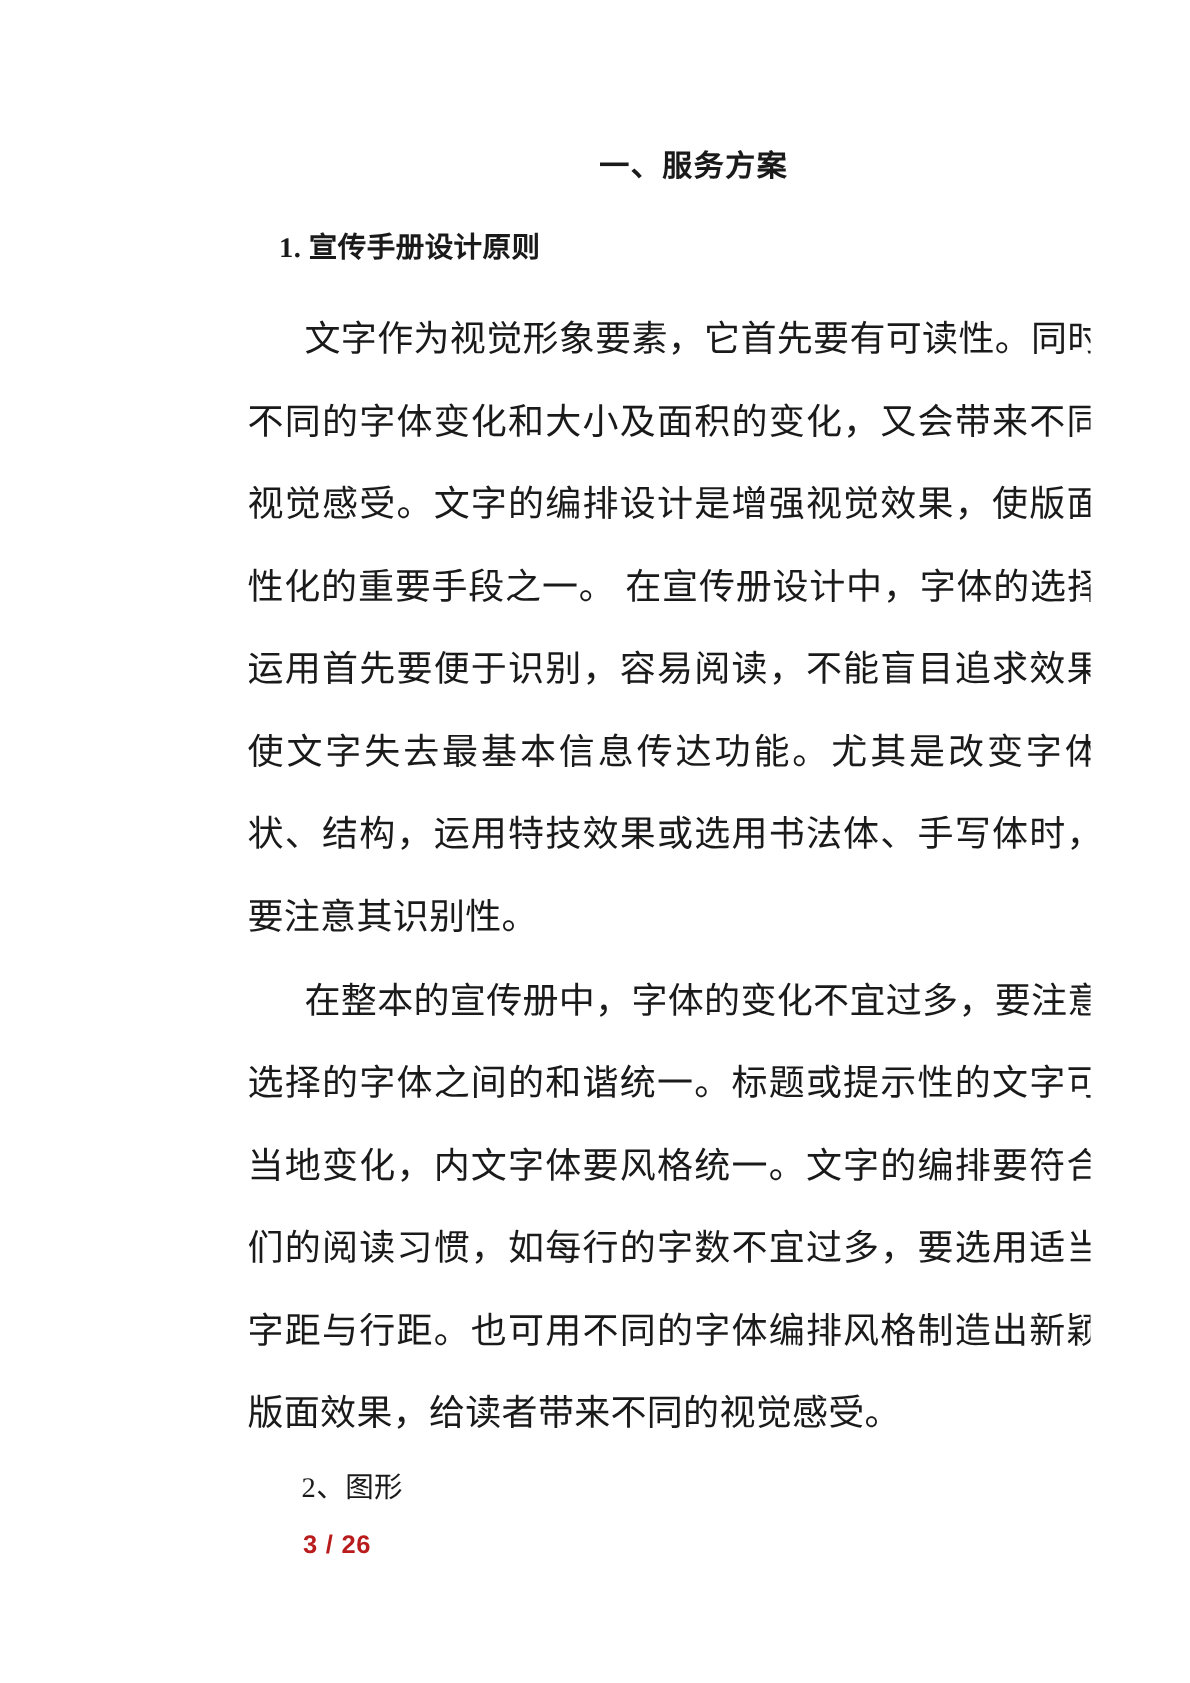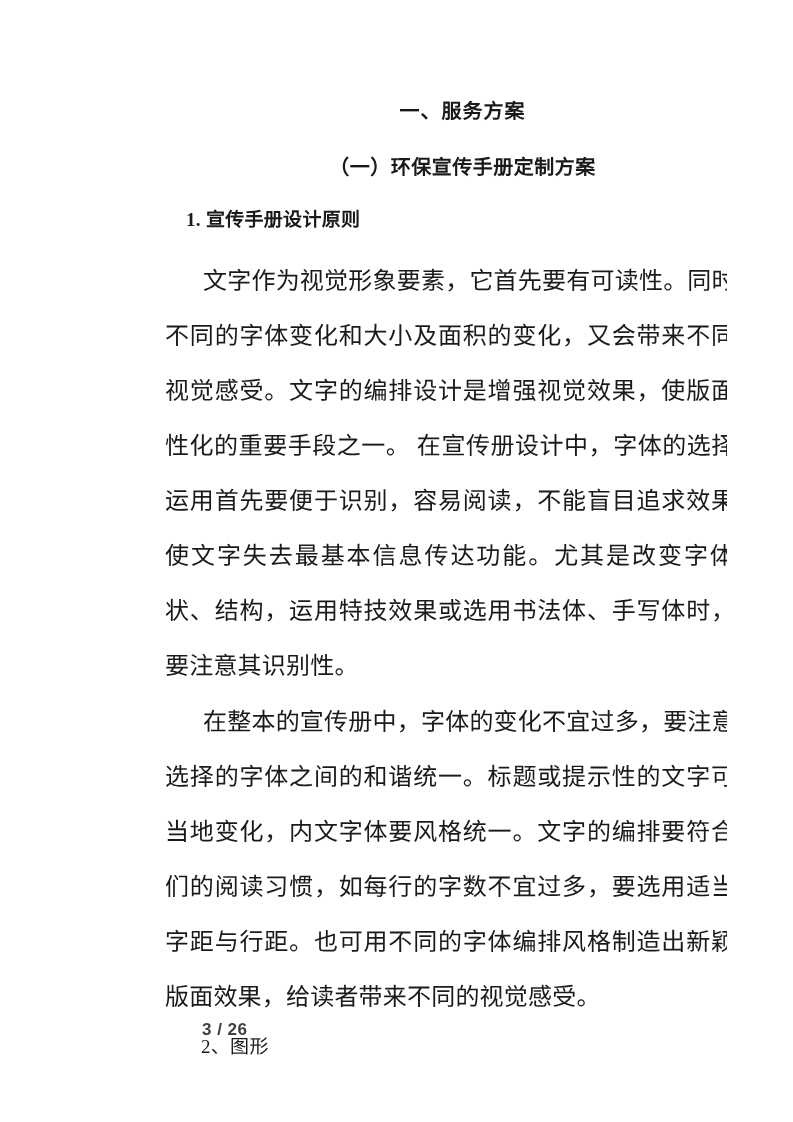--- a/index.html
+++ b/index.html
@@ -102,7 +102,6 @@
 
     <h1 class="heading-1">一、服务方案</h1>
 
-    <h2 class="heading-2">（一）环保宣传手册定制方案</h2>
 
     <h3 class="heading-3">1. 宣传手册设计原则</h3>
 

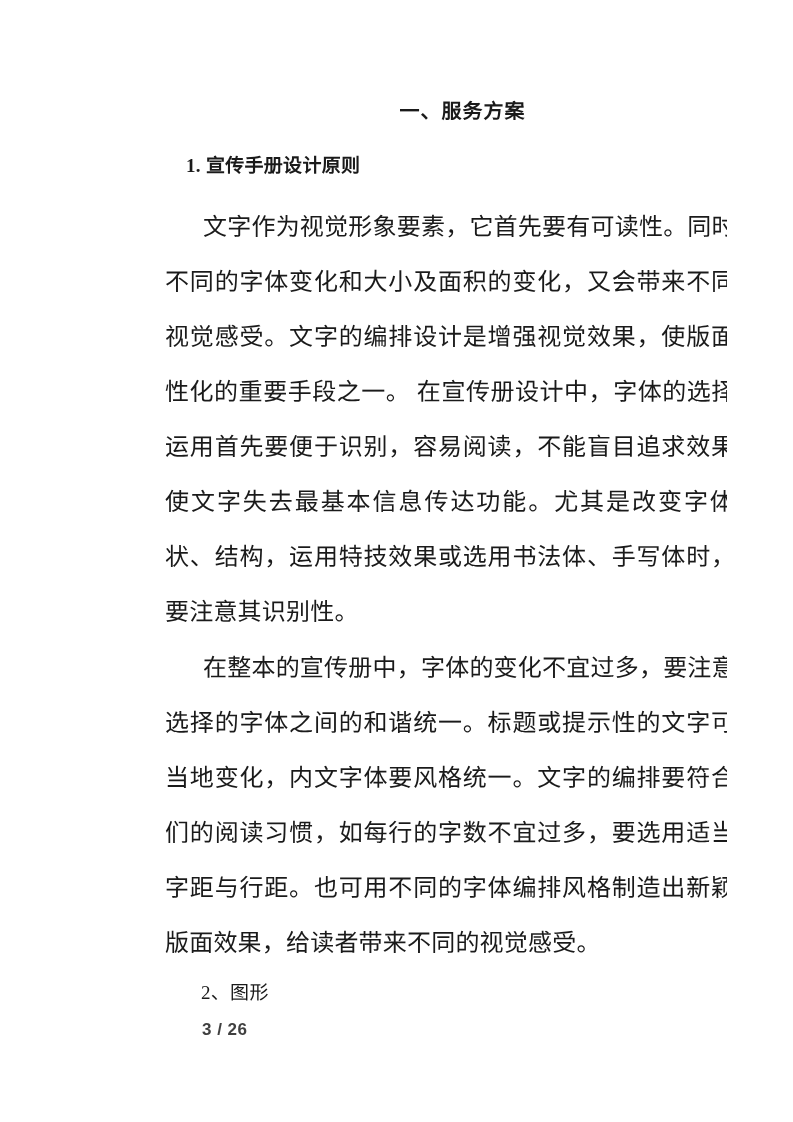--- a/index.html
+++ b/index.html
@@ -89,7 +89,7 @@
     font-family: "Liberation Sans", "DejaVu Sans", sans-serif;
     font-size: 17px;
     font-weight: bold;
-    color: #404040;
+    color: #b91c1c;
     letter-spacing: 0.5px;
   }
 </style>

